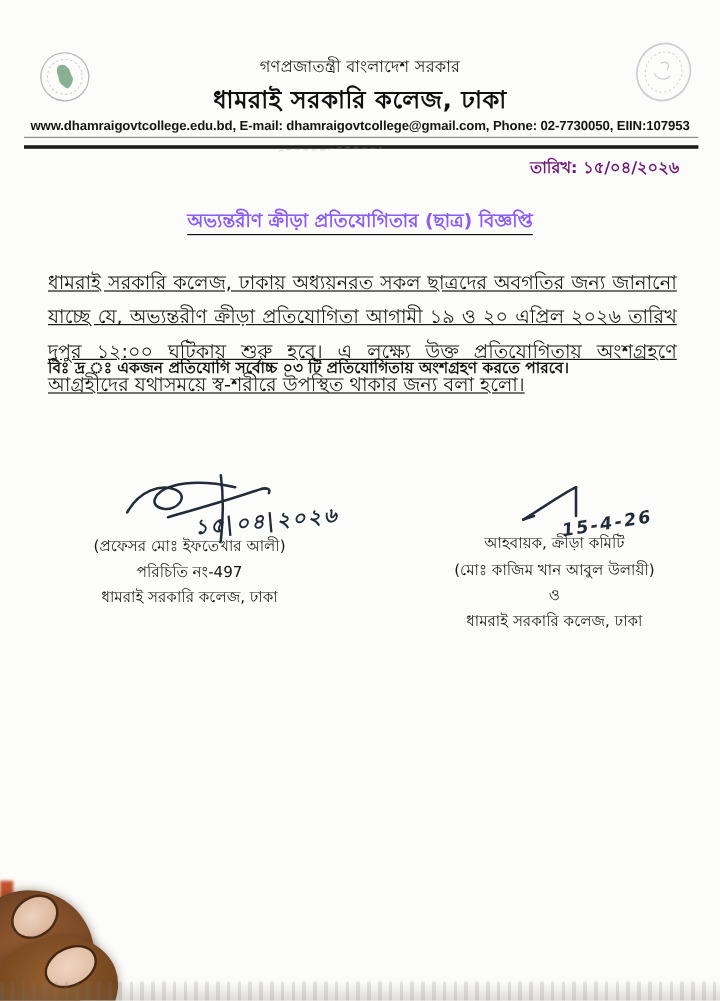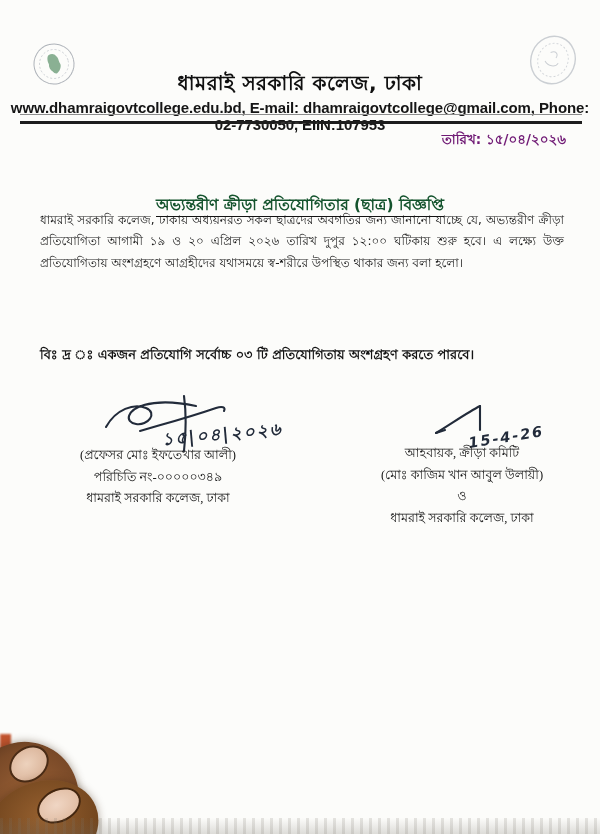--- a/index.html
+++ b/index.html
@@ -96,6 +96,7 @@
     <path d="M20,20 C24,16 28,18 27,23 M18,30 C23,34 30,32 31,27" fill="none" stroke="#7d8796" stroke-width="1"></path>
   </svg>
 
+  <div class="abs center govt-line">গণপ্রজাতন্ত্রী বাংলাদেশ সরকার</div>
   <div class="abs center college-name">ধামরাই সরকারি কলেজ, ঢাকা</div>
   <div class="abs center contact-line">www.dhamraigovtcollege.edu.bd, E-mail: dhamraigovtcollege@gmail.com, Phone: 02-7730050, EIIN:107953</div>
   <div class="abs rule"></div>

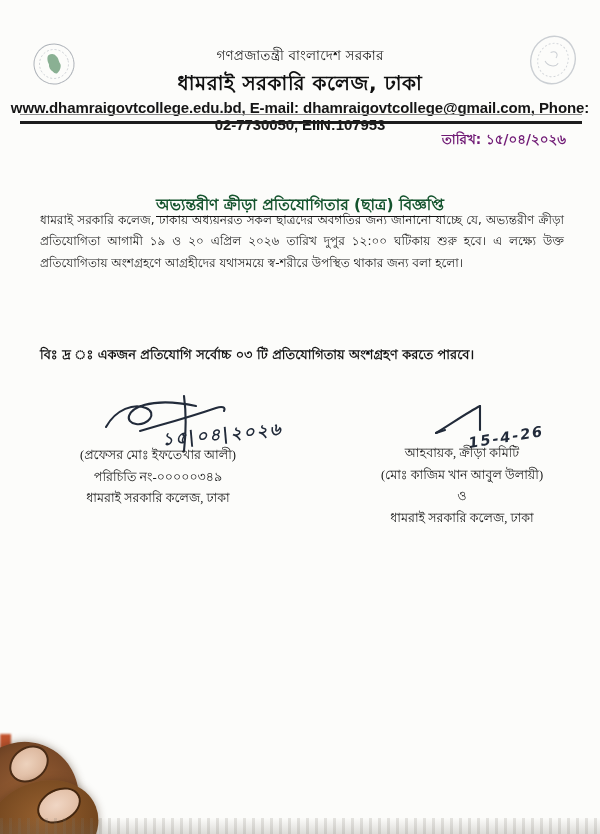--- a/index.html
+++ b/index.html
@@ -28,7 +28,7 @@
   
   .govt-line{top:45px;font-size:13.5px;letter-spacing:.2px;color:#161616;}
   .college-name{top:68px;font-size:20px;font-weight:bold;color:#101010;letter-spacing:.5px;}
-  .contact-line{top:99px;font-size:15px;font-weight:600;color:#151515;
+  .contact-line{top:99px;font-size:11px;font-weight:600;color:#151515;
     font-family:"Liberation Sans","DejaVu Sans",sans-serif;letter-spacing:-.1px;}
   .rule{top:114px;left:20px;right:18px;height:6px;
     border-top:1px solid #8d8d8d;border-bottom:3px solid #1d1d1d;}

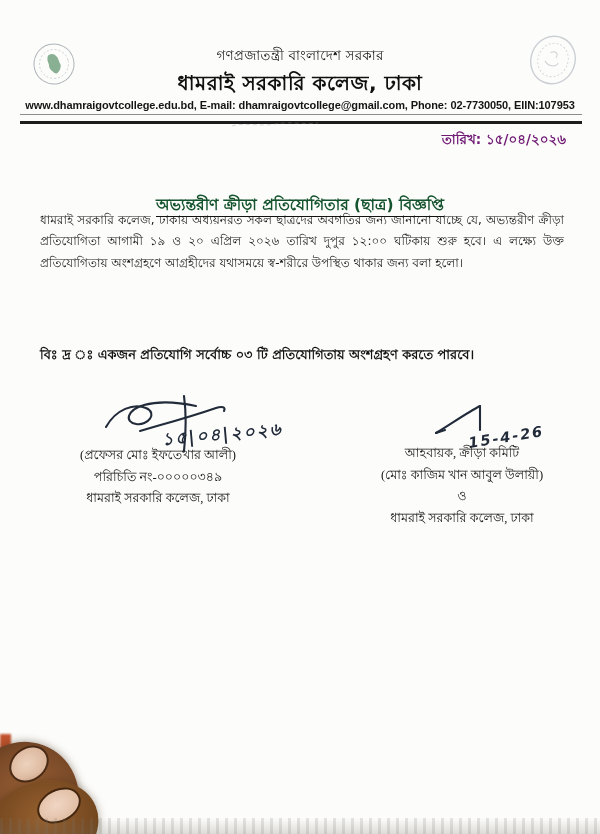--- a/index.html
+++ b/index.html
@@ -37,7 +37,7 @@
   .date-line{top:129px;right:34px;font-size:13.5px;font-weight:600;color:#701a75;}
 
   
-  .notice-title{top:193px;font-size:15.5px;font-weight:bold;color:#14532d;}
+  .notice-title{top:172px;font-size:15.5px;font-weight:bold;color:#8b5cf6;}
   .notice-title .u{border-bottom:1.6px solid #111;padding-bottom:2px;}
   .notice-body{top:210px;left:40px;width:524px;font-size:12px;line-height:1.78;
     text-align:justify;color:#181818;}

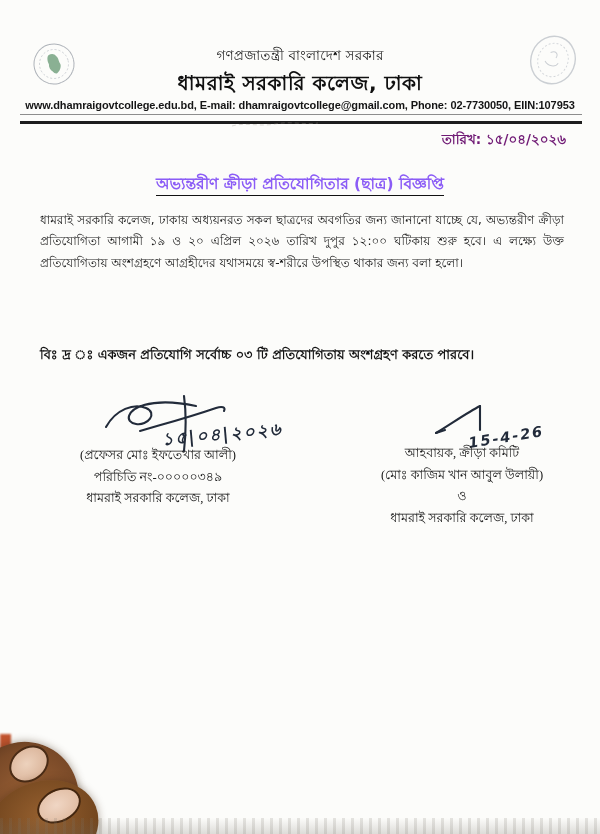--- a/index.html
+++ b/index.html
@@ -39,8 +39,8 @@
   
   .notice-title{top:172px;font-size:15.5px;font-weight:bold;color:#8b5cf6;}
   .notice-title .u{border-bottom:1.6px solid #111;padding-bottom:2px;}
-  .notice-body{top:210px;left:40px;width:524px;font-size:12px;line-height:1.78;
-    text-align:justify;color:#181818;}
+  .notice-body{top:222px;left:40px;width:524px;font-size:16px;line-height:1.78;
+    text-align:justify;color:#181818;text-decoration:underline;}
   .notice-note{top:297px;left:40px;width:520px;font-size:12.9px;font-weight:bold;color:#141414;margin-top:48px;}
 
   

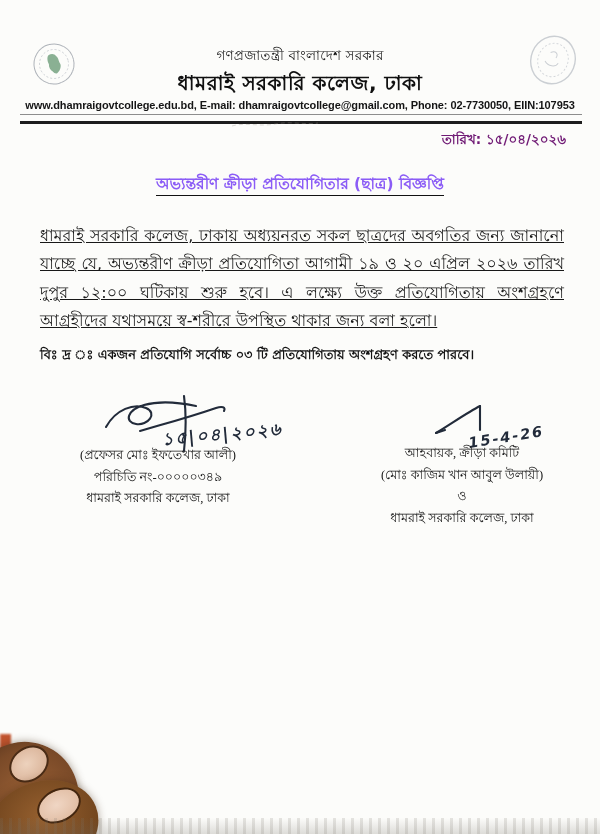--- a/index.html
+++ b/index.html
@@ -41,7 +41,7 @@
   .notice-title .u{border-bottom:1.6px solid #111;padding-bottom:2px;}
   .notice-body{top:222px;left:40px;width:524px;font-size:16px;line-height:1.78;
     text-align:justify;color:#181818;text-decoration:underline;}
-  .notice-note{top:297px;left:40px;width:520px;font-size:12.9px;font-weight:bold;color:#141414;margin-top:48px;}
+  .notice-note{top:297px;left:40px;width:520px;font-size:12.9px;font-weight:bold;color:#141414;}
 
   
   .sig-svg{stroke:#222b3a;stroke-width:2.1;fill:none;stroke-linecap:round;}

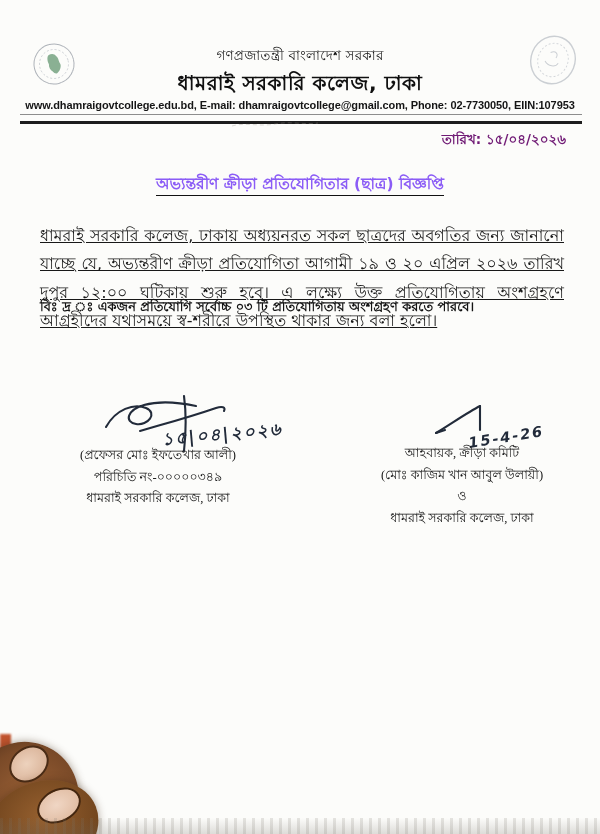--- a/index.html
+++ b/index.html
@@ -51,7 +51,7 @@
   .sig-right{top:400px;left:428px;}
   .hw-date-right{top:429px;left:468px;font-size:14.5px;transform:rotate(-9deg);font-weight:600;}
 
-  .sigblock{position:absolute;text-align:center;font-size:12.6px;color:#161616;line-height:1.0;font-family:Liberation Serif, serif;}
+  .sigblock{position:absolute;text-align:center;font-size:12.6px;color:#161616;line-height:1.0;}
   .sigblock div{margin:0 0 9px 0;}
   .sigblock-left{top:449px;left:48px;width:220px;}
   .sigblock-right{top:447px;left:352px;width:220px;}

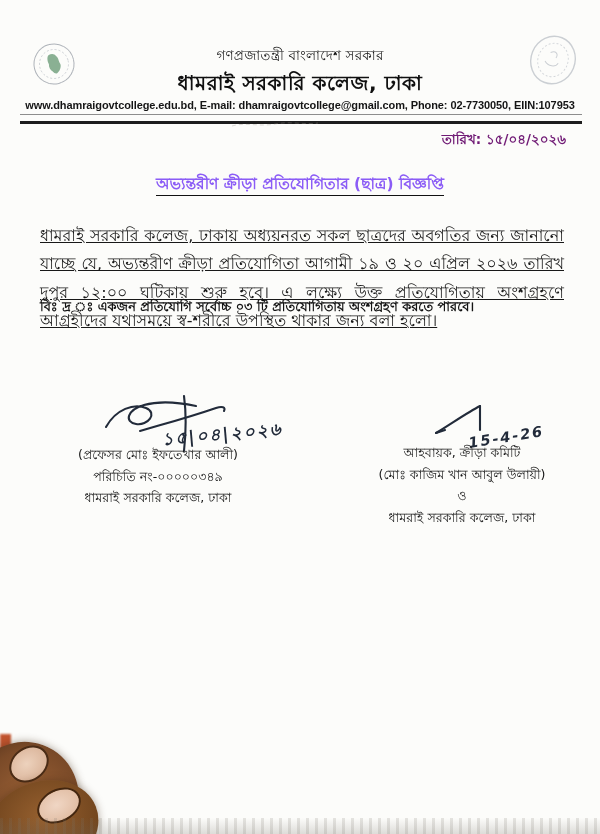--- a/index.html
+++ b/index.html
@@ -124,7 +124,7 @@
   <div class="abs hw hw-date-left">১৫|০৪|২০২৬</div>
   <div class="sigblock sigblock-left">
     <div>(প্রফেসর মোঃ ইফতেখার আলী)</div>
-    <div>পরিচিতি নং-০০০০০৩৪৯</div>
+    <div>পরিচিতি নং-497</div>
     <div>ধামরাই সরকারি কলেজ, ঢাকা</div>
   </div>
 

